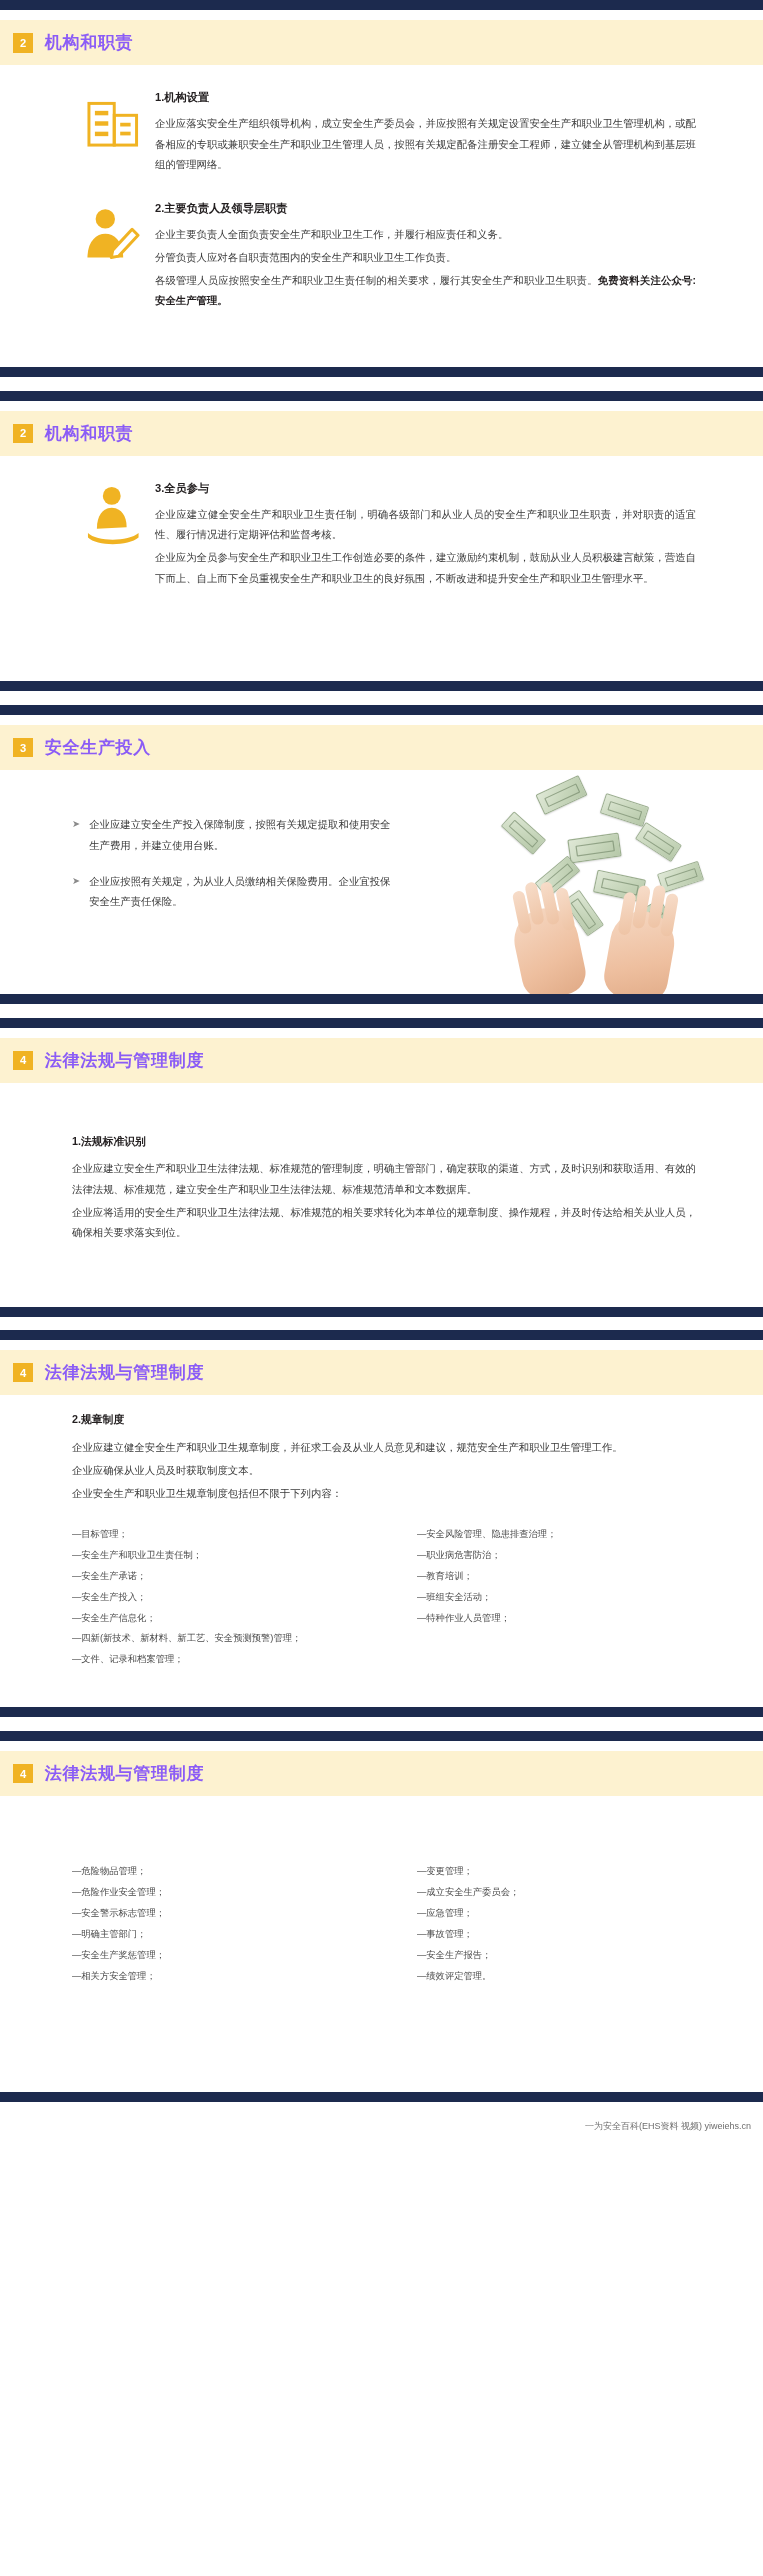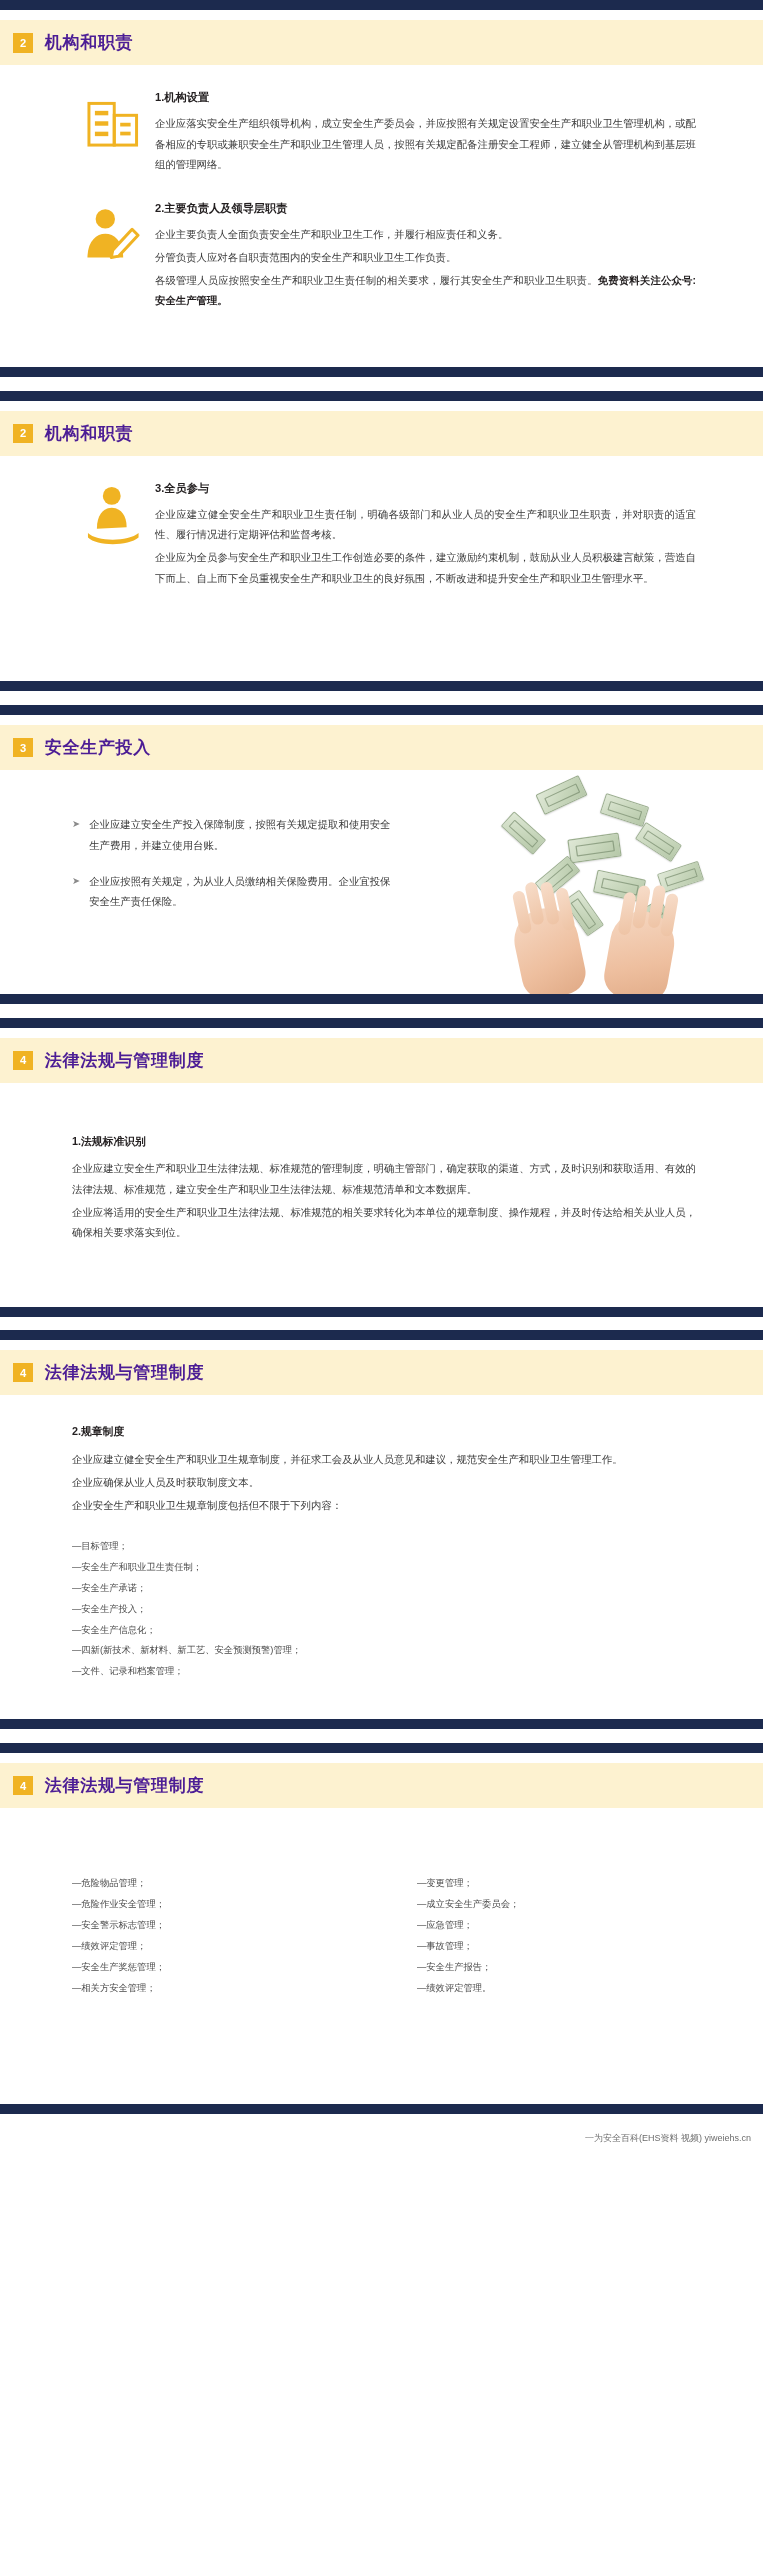--- a/index.html
+++ b/index.html
@@ -55,7 +55,7 @@
   .hdr-title {
     font-size: 17px;
     font-weight: bold;
-    color: #4c1d95;
+    color: #8b5cf6;
     letter-spacing: 0.7px;
   }
   .body-area {

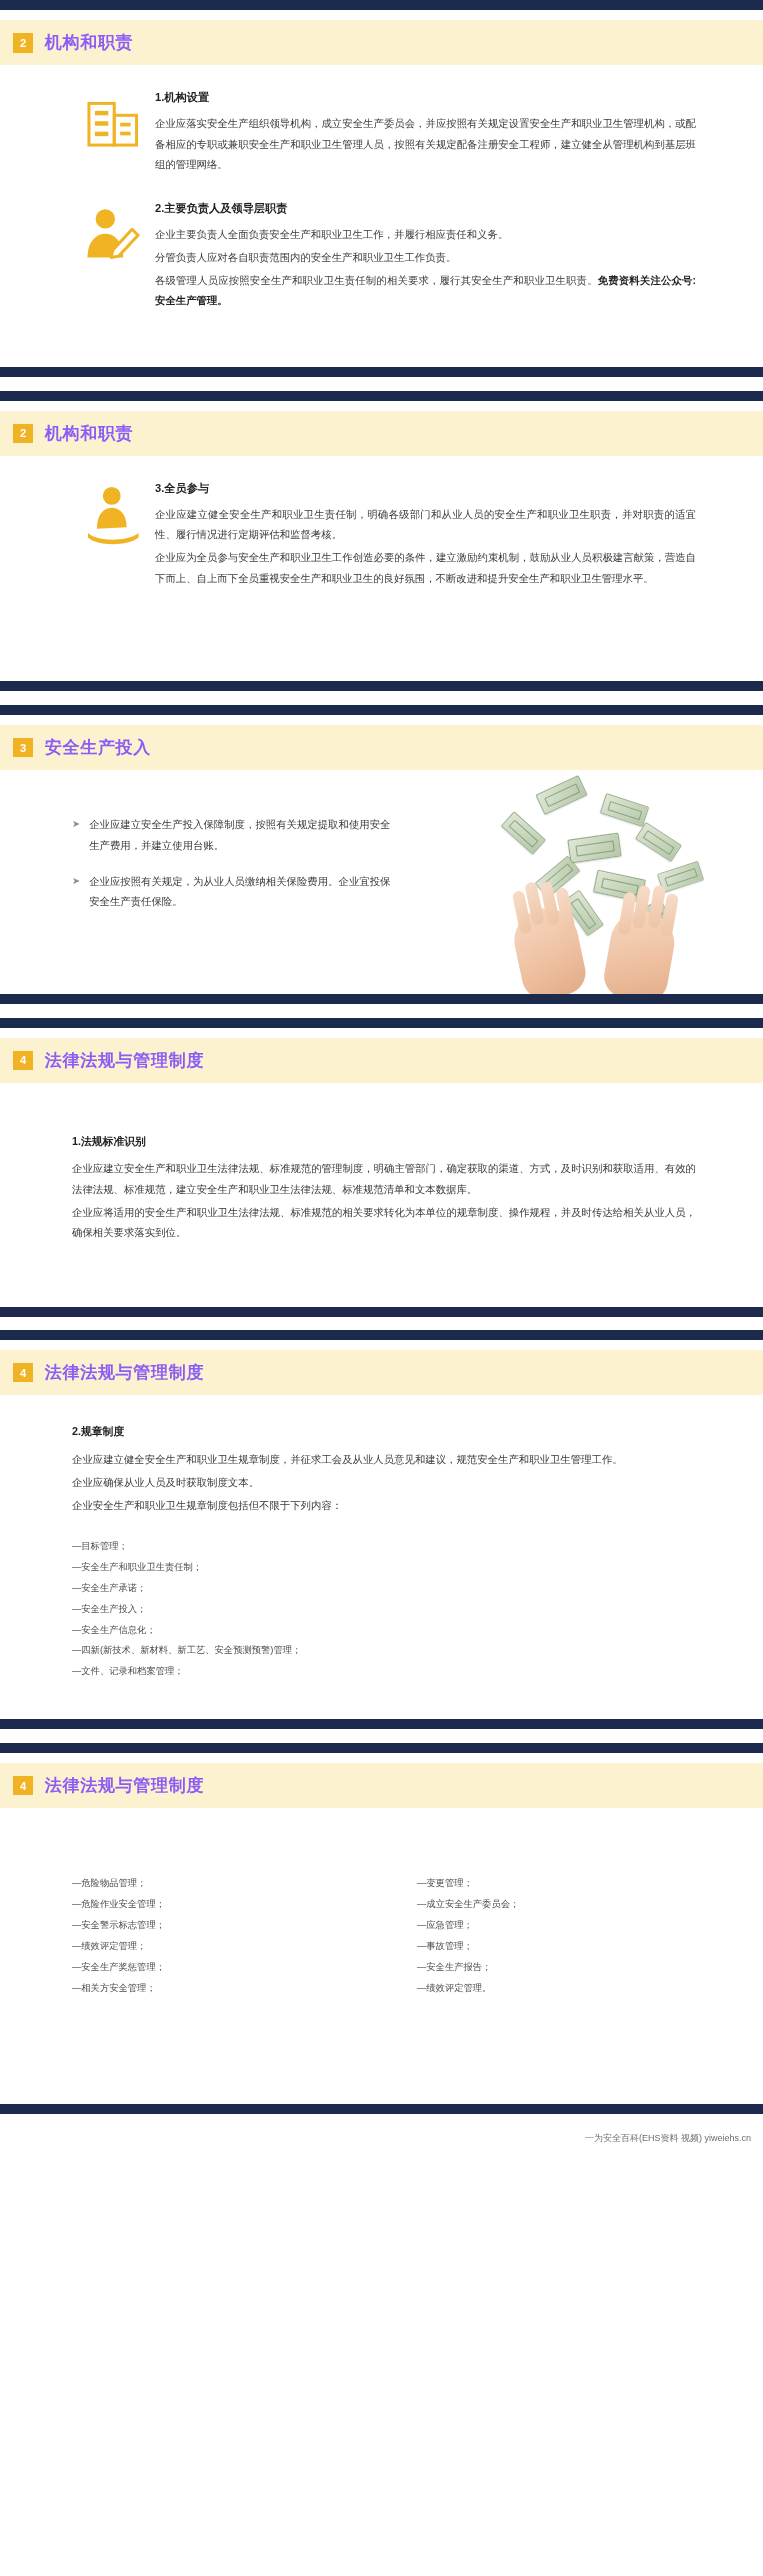--- a/index.html
+++ b/index.html
@@ -318,7 +318,7 @@
         <div class="hdr-num">4</div>
         <div class="hdr-title">法律法规与管理制度</div>
       </div>
-      <div class="body-area" style="padding-top:30px;padding-bottom:37px;">
+      <div class="body-area" style="padding-top:18px;padding-bottom:37px;">
         <div class="section-label">2.规章制度</div>
         <p class="blk-p">企业应建立健全安全生产和职业卫生规章制度，并征求工会及从业人员意见和建议，规范安全生产和职业卫生管理工作。</p>
         <p class="blk-p">企业应确保从业人员及时获取制度文本。</p>

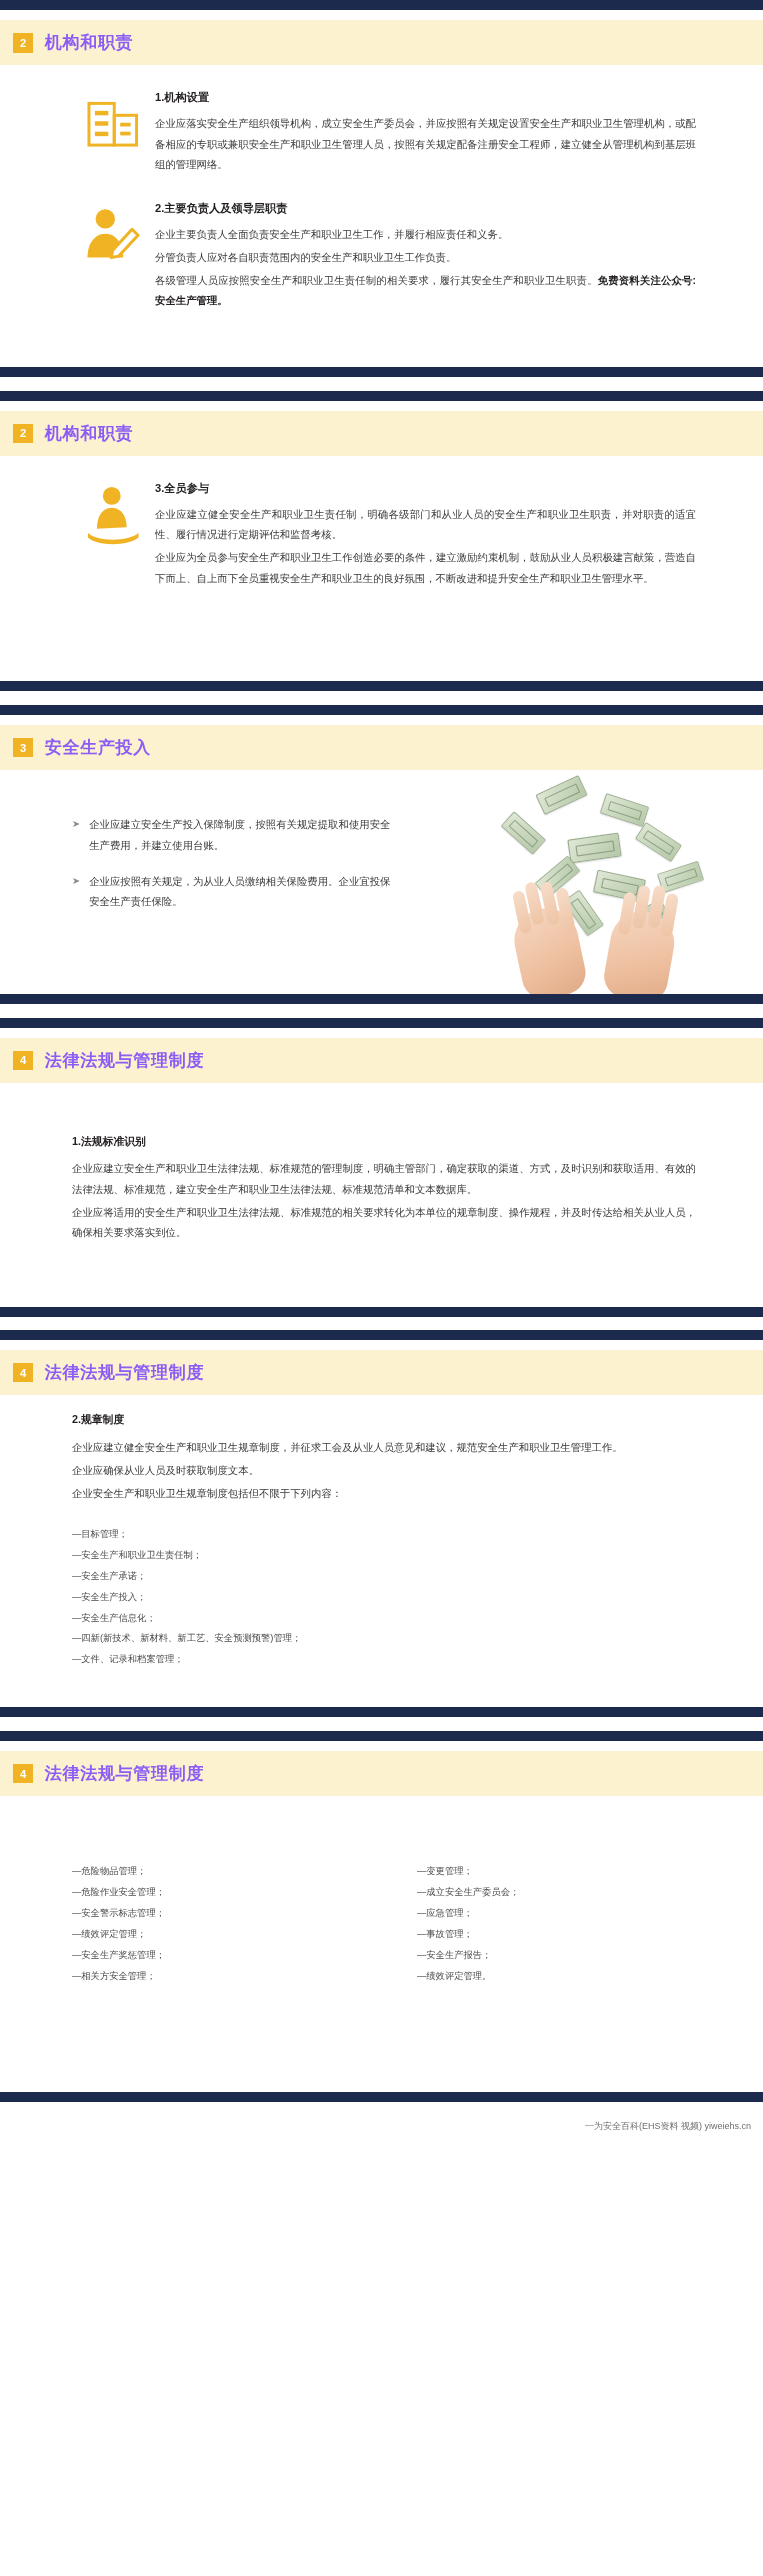--- a/index.html
+++ b/index.html
@@ -334,6 +334,13 @@
             <div class="dash-item">—四新(新技术、新材料、新工艺、安全预测预警)管理；</div>
             <div class="dash-item">—文件、记录和档案管理；</div>
           </div>
+          <div class="col">
+            <div class="dash-item">—安全风险管理、隐患排查治理；</div>
+            <div class="dash-item">—职业病危害防治；</div>
+            <div class="dash-item">—教育培训；</div>
+            <div class="dash-item">—班组安全活动；</div>
+            <div class="dash-item">—特种作业人员管理；</div>
+          </div>
         </div>
       </div>
     </div>

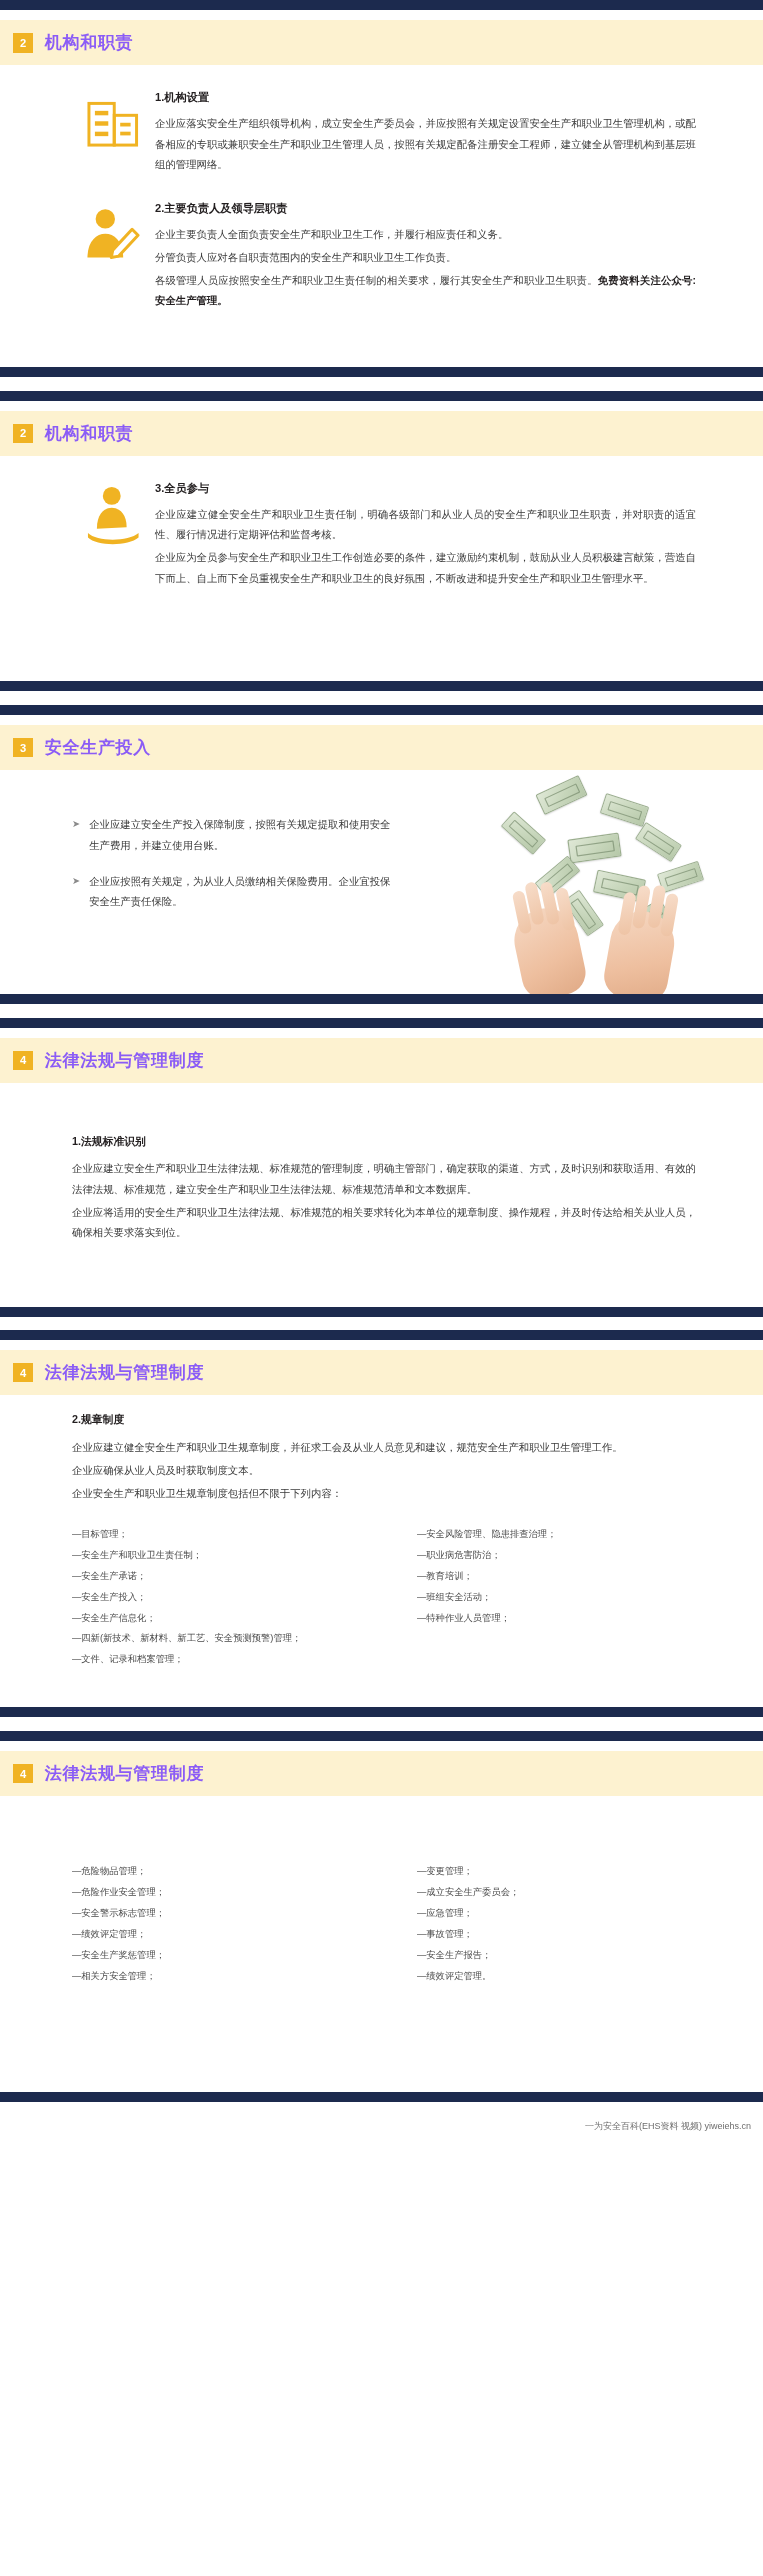--- a/index.html
+++ b/index.html
@@ -358,7 +358,7 @@
             <div class="dash-item">—危险物品管理；</div>
             <div class="dash-item">—危险作业安全管理；</div>
             <div class="dash-item">—安全警示标志管理；</div>
-            <div class="dash-item">—绩效评定管理；</div>
+            <div class="dash-item">—明确主管部门；</div>
             <div class="dash-item">—安全生产奖惩管理；</div>
             <div class="dash-item">—相关方安全管理；</div>
           </div>

